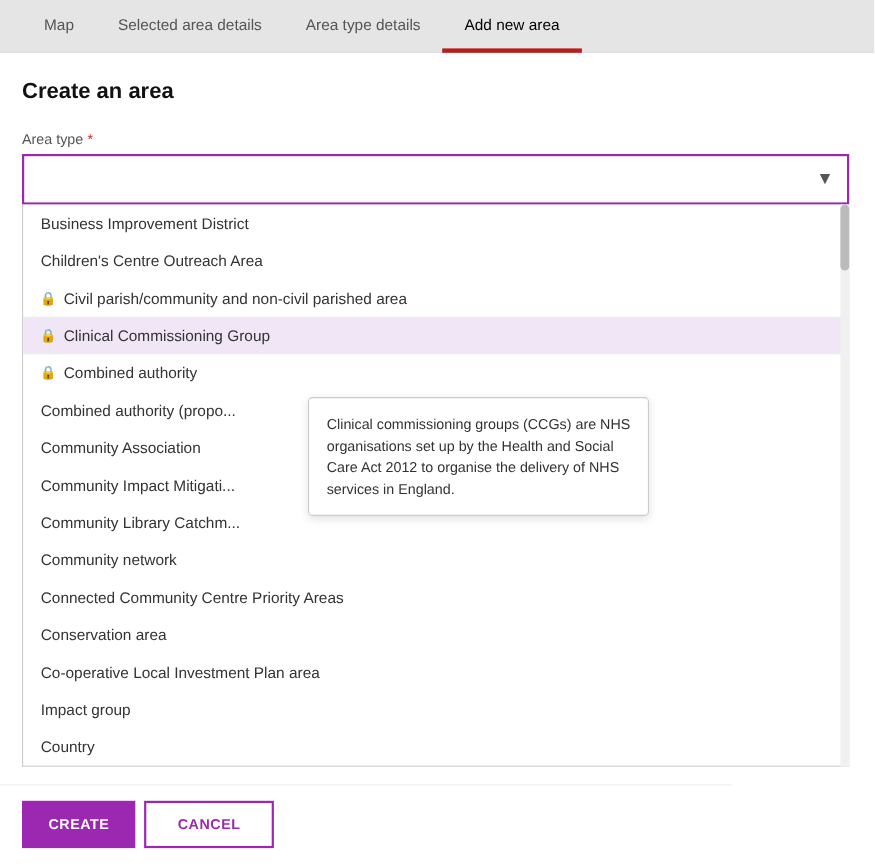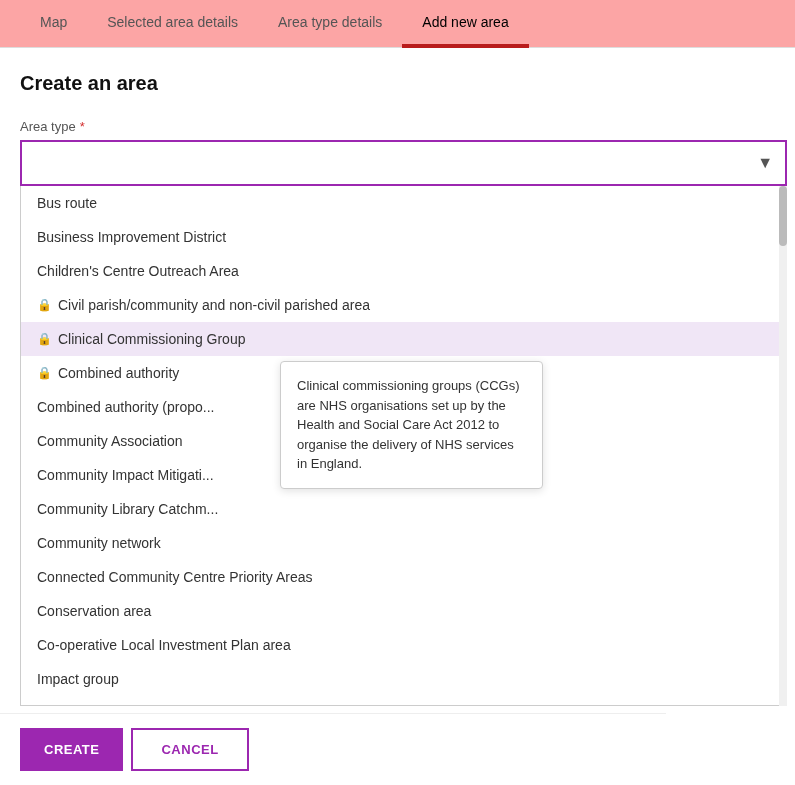--- a/index.html
+++ b/index.html
@@ -18,7 +18,7 @@
       display: flex;
       border-bottom: 1px solid #ddd;
       padding: 0 20px;
-      background: #fca5a5;
+      background: #e5e5e5;
     }
     .nav-tab {
       padding: 14px 20px;

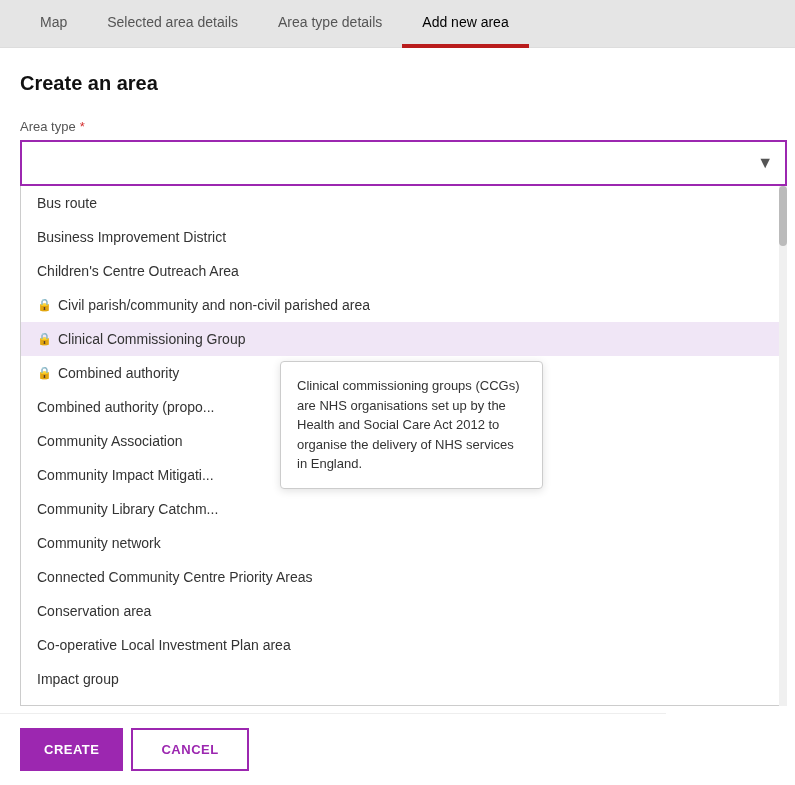--- a/index.html
+++ b/index.html
@@ -36,7 +36,7 @@
 
     
     .page-content {
-      padding: 24px 8px 0 20px;
+      padding: 24px 23px 0 20px;
     }
 
     .page-title {

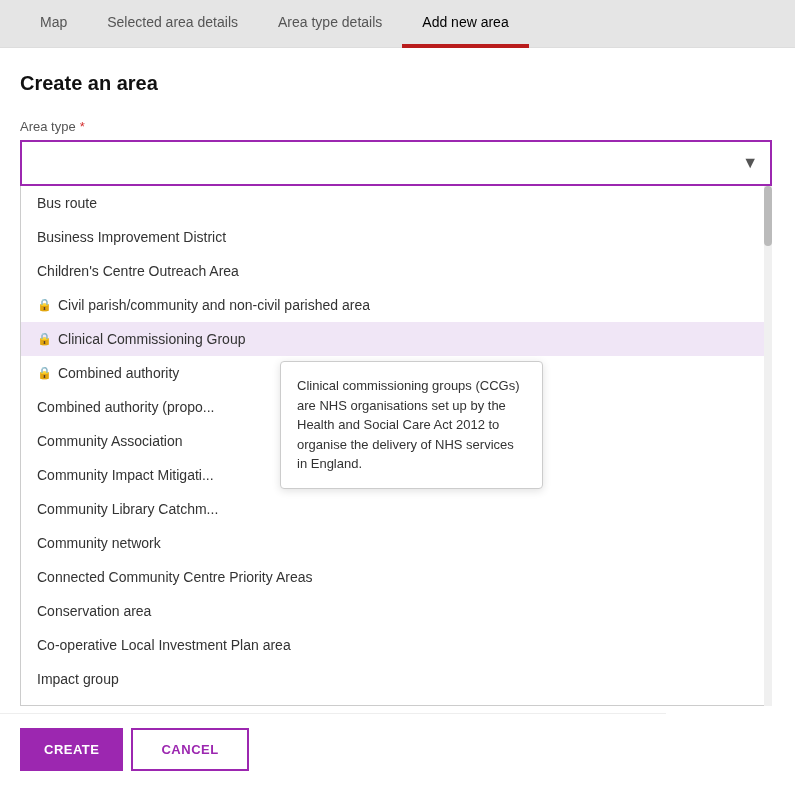--- a/index.html
+++ b/index.html
@@ -205,9 +205,6 @@
   <div class="dropdown-container">
     <div class="dropdown-list">
 
-    <div class="dropdown-item">
-          <span>Bus route</span>
-        </div>
         <div class="dropdown-item">
           <span>Business Improvement District</span>
         </div>

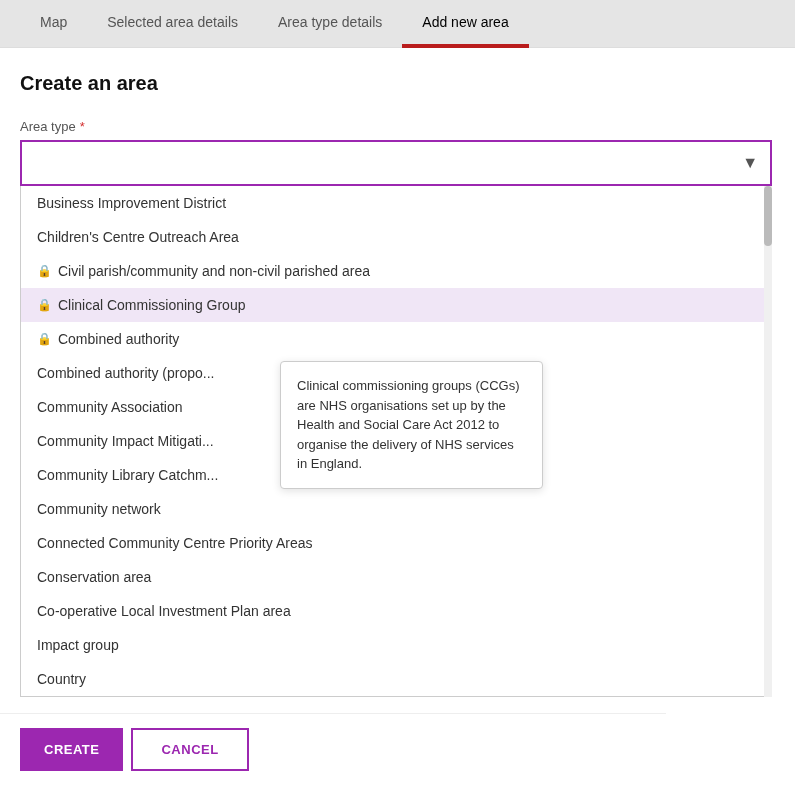--- a/index.html
+++ b/index.html
@@ -107,7 +107,7 @@
       position: absolute;
       left: 260px;
       top: 175px;
-      width: 263px;
+      width: 310px;
       background: #fff;
       border: 1px solid #ccc;
       border-radius: 4px;

